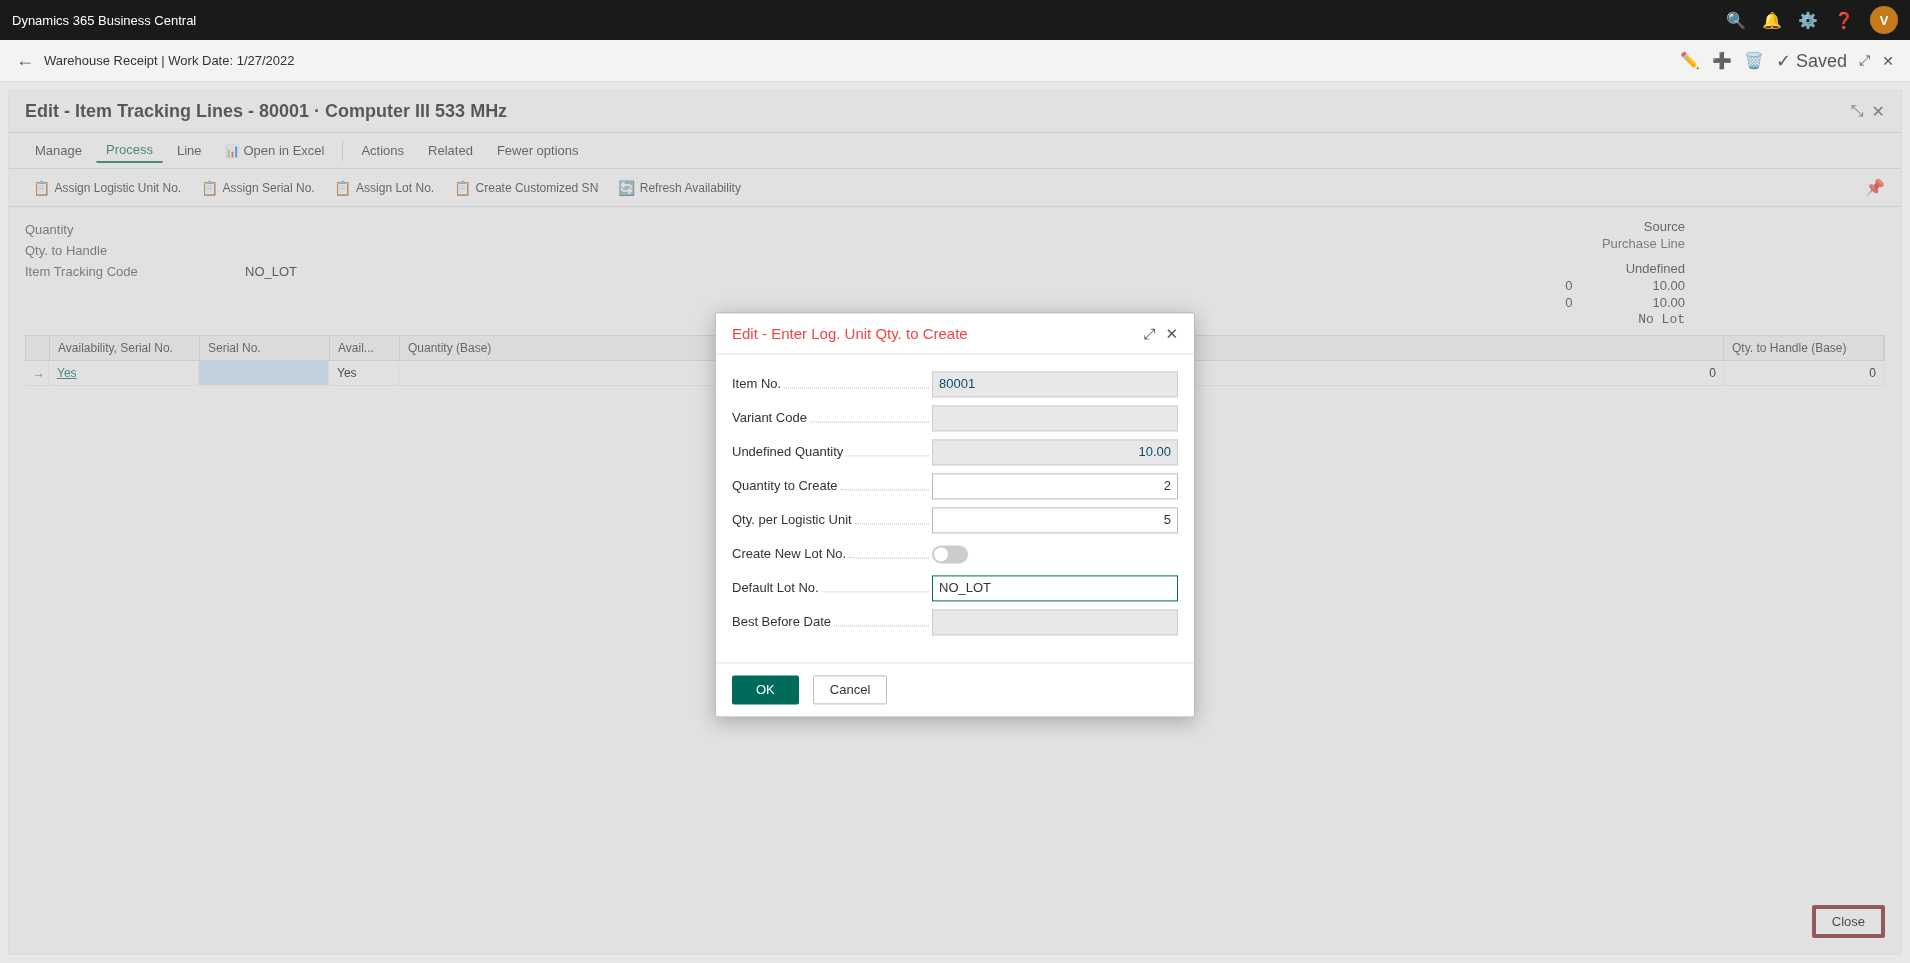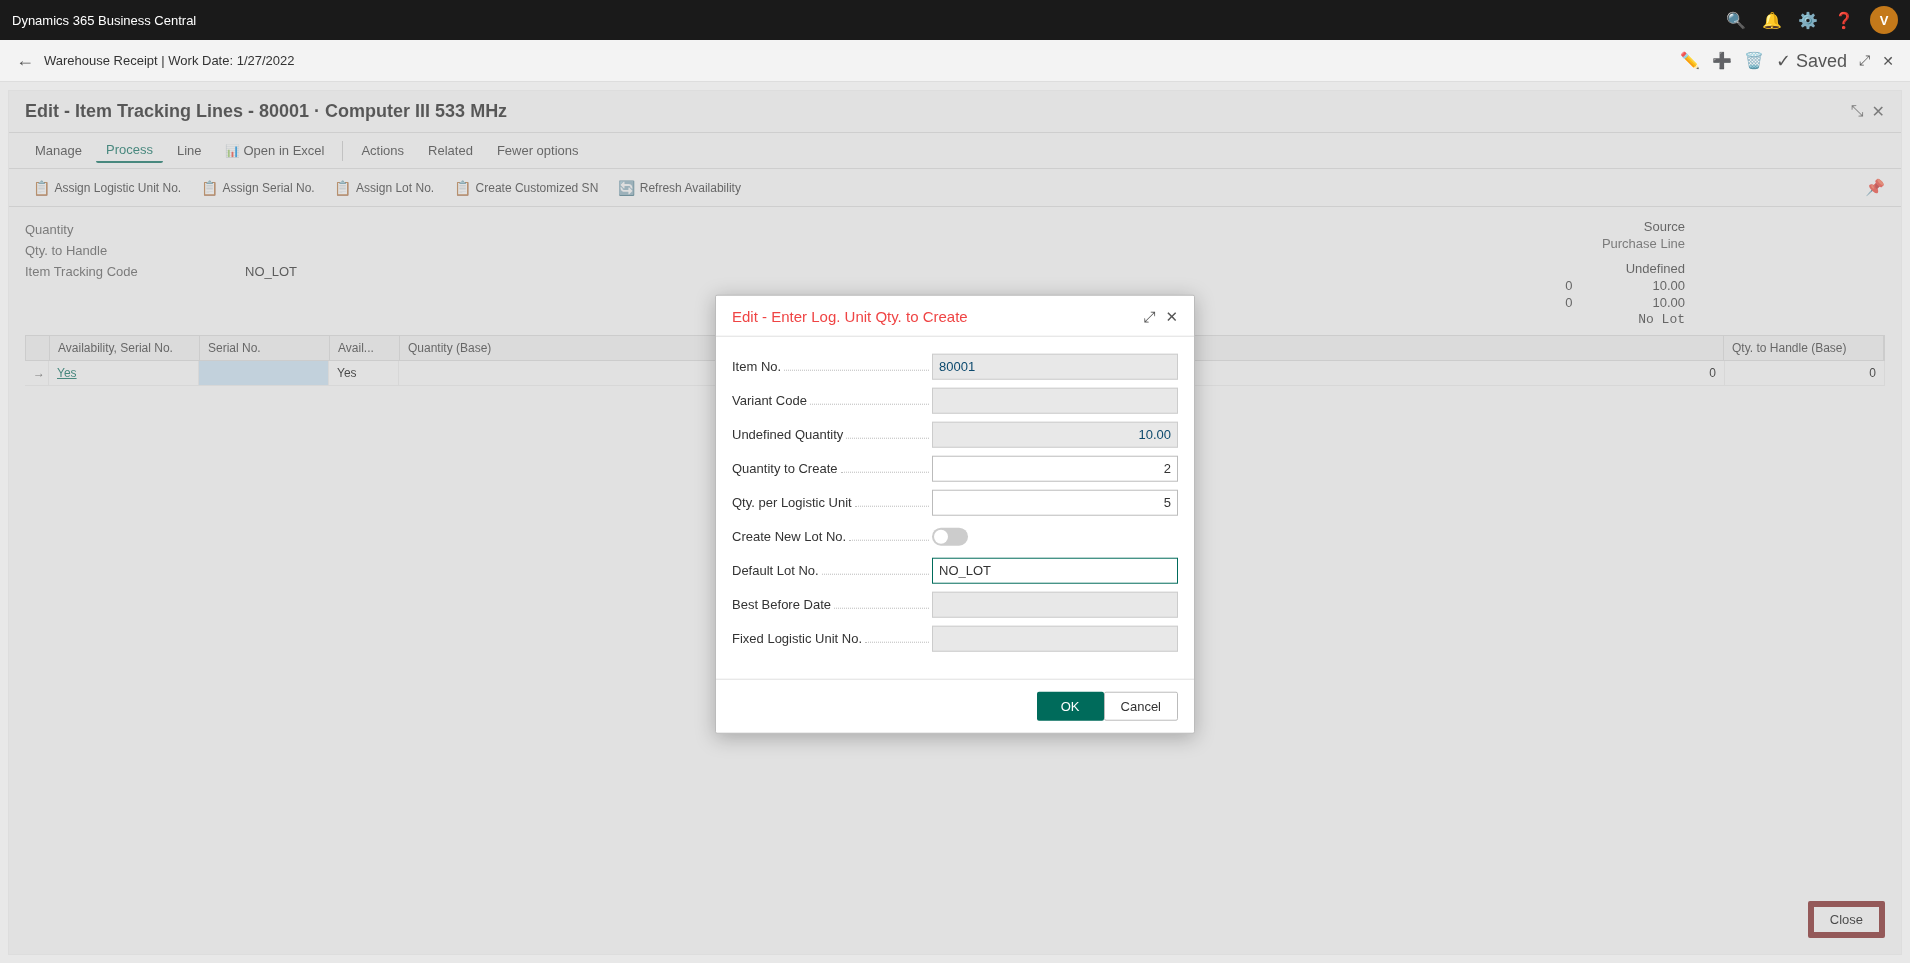--- a/index.html
+++ b/index.html
@@ -473,13 +473,6 @@
         <input type="text" class="form-input readonly" value="" readonly="" style="">
       </div>
 
-      <div class="form-row">
-        <div class="dotted-label">
-          <span class="label-text">Fixed Logistic Unit No.</span>
-          <span class="dots"></span>
-        </div>
-        <input type="text" class="form-input readonly" value="" readonly="" style="">
-      </div>
 
     </div>
 

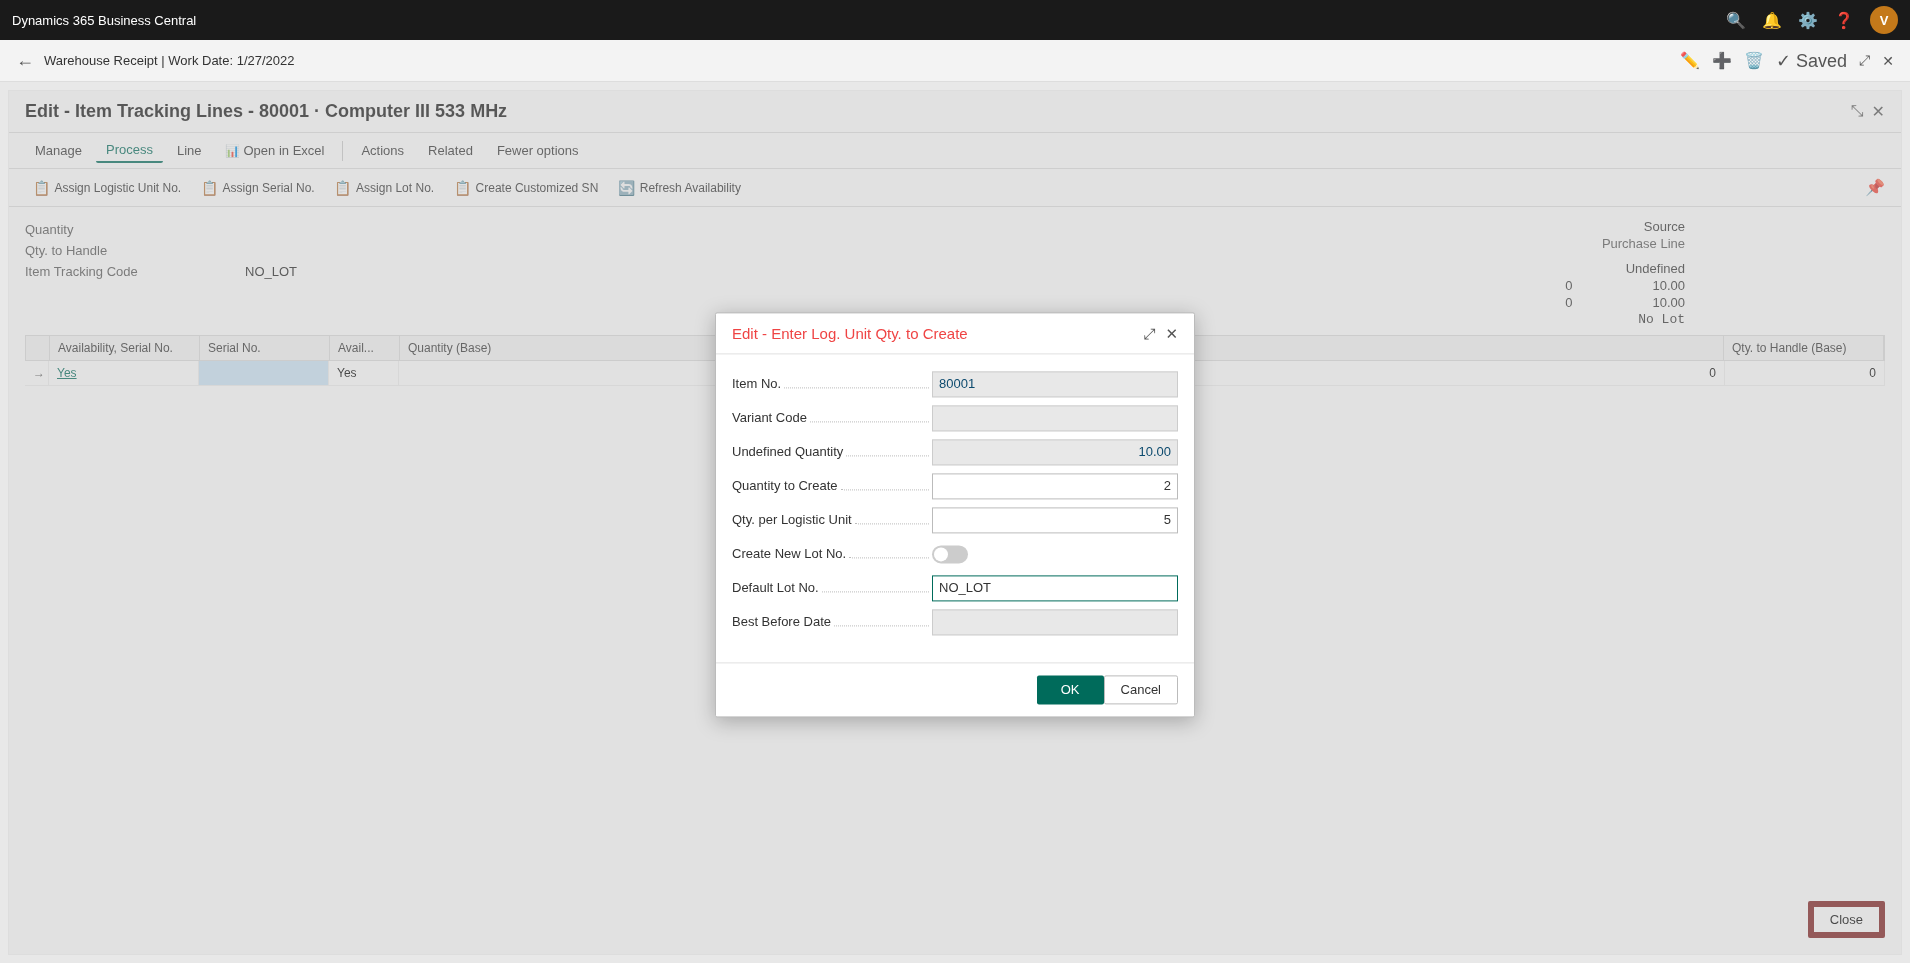--- a/index.html
+++ b/index.html
@@ -218,7 +218,7 @@
     .modal-divider { border: none; border-top: 1px solid #e0e0e0; margin: 12px 0 0; }
 
     
-    .modal-footer { display: flex; justify-content: flex-end; padding: 12px 16px; gap: 0; }
+    .modal-footer { display: flex; justify-content: flex-start; padding: 12px 16px; gap: 14px; }
     .btn-ok {
       background: #006b5b;
       color: #fff;

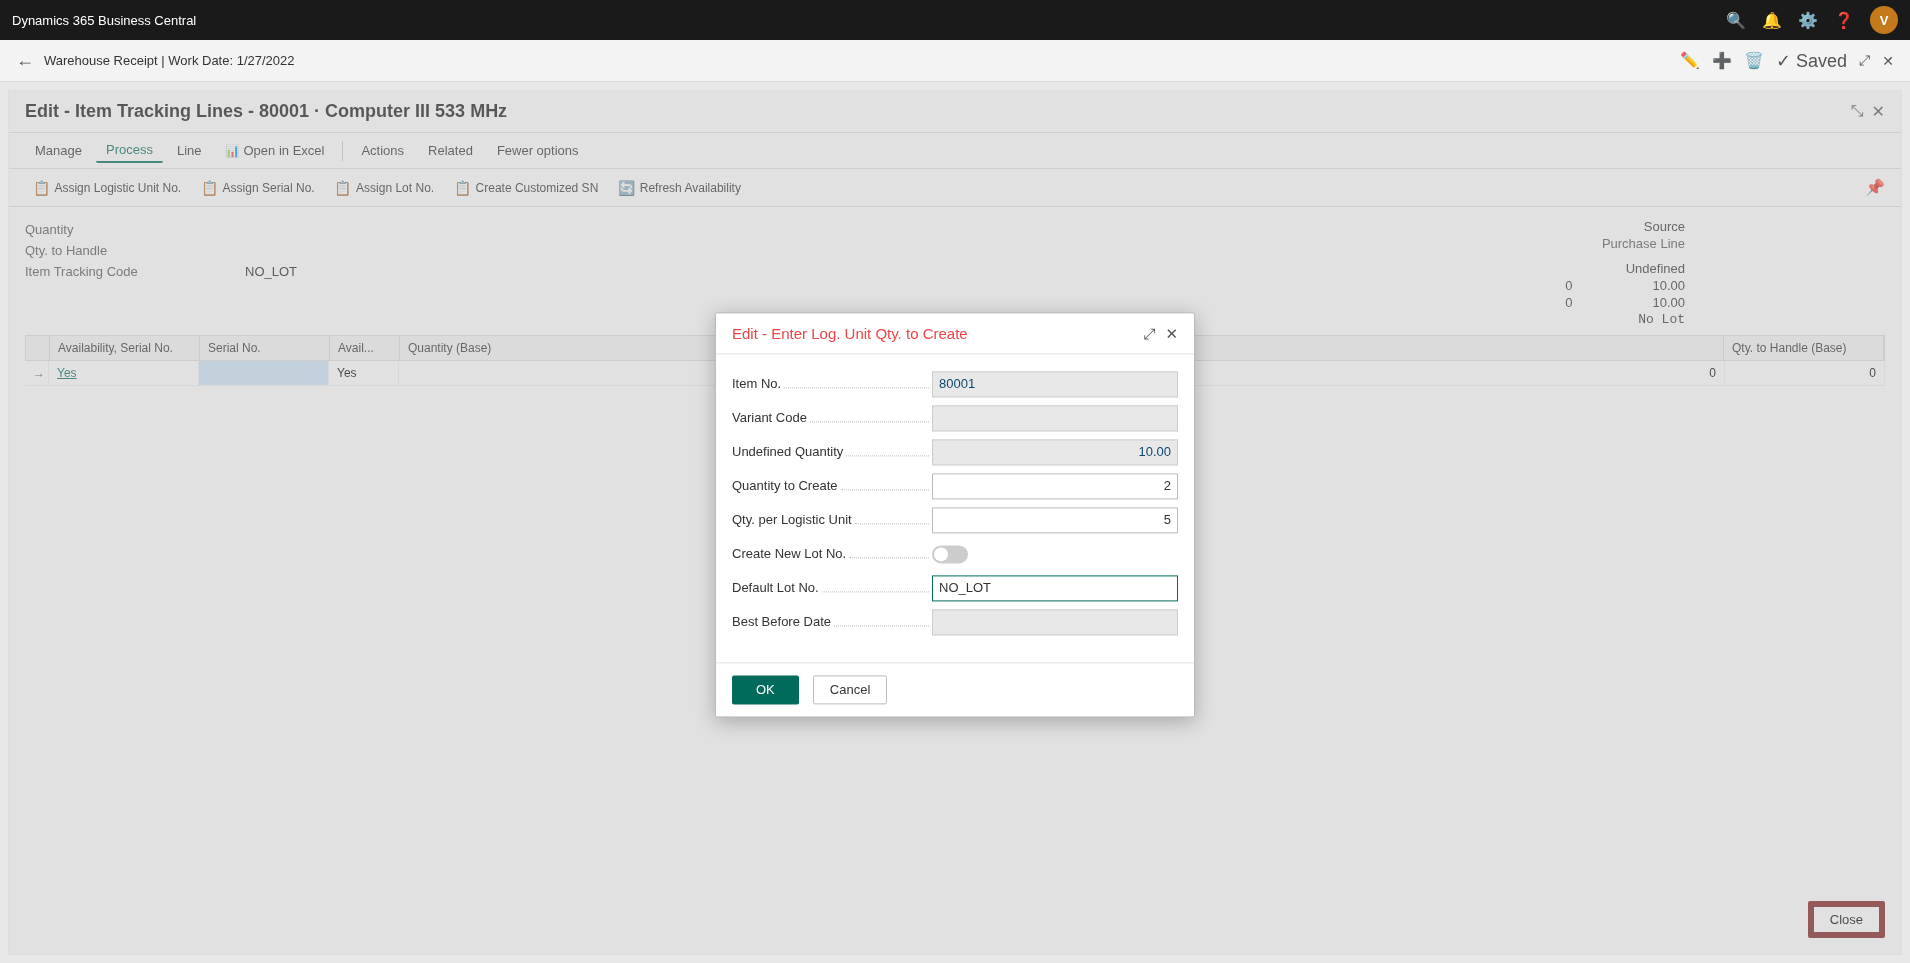--- a/index.html
+++ b/index.html
@@ -246,7 +246,7 @@
     }
     .btn-close {
       background: #fff;
-      border: 6px solid #7f1d1d;
+      border: 4px solid #7f1d1d;
       padding: 5px 16px;
       font-size: 13px;
       cursor: pointer;

